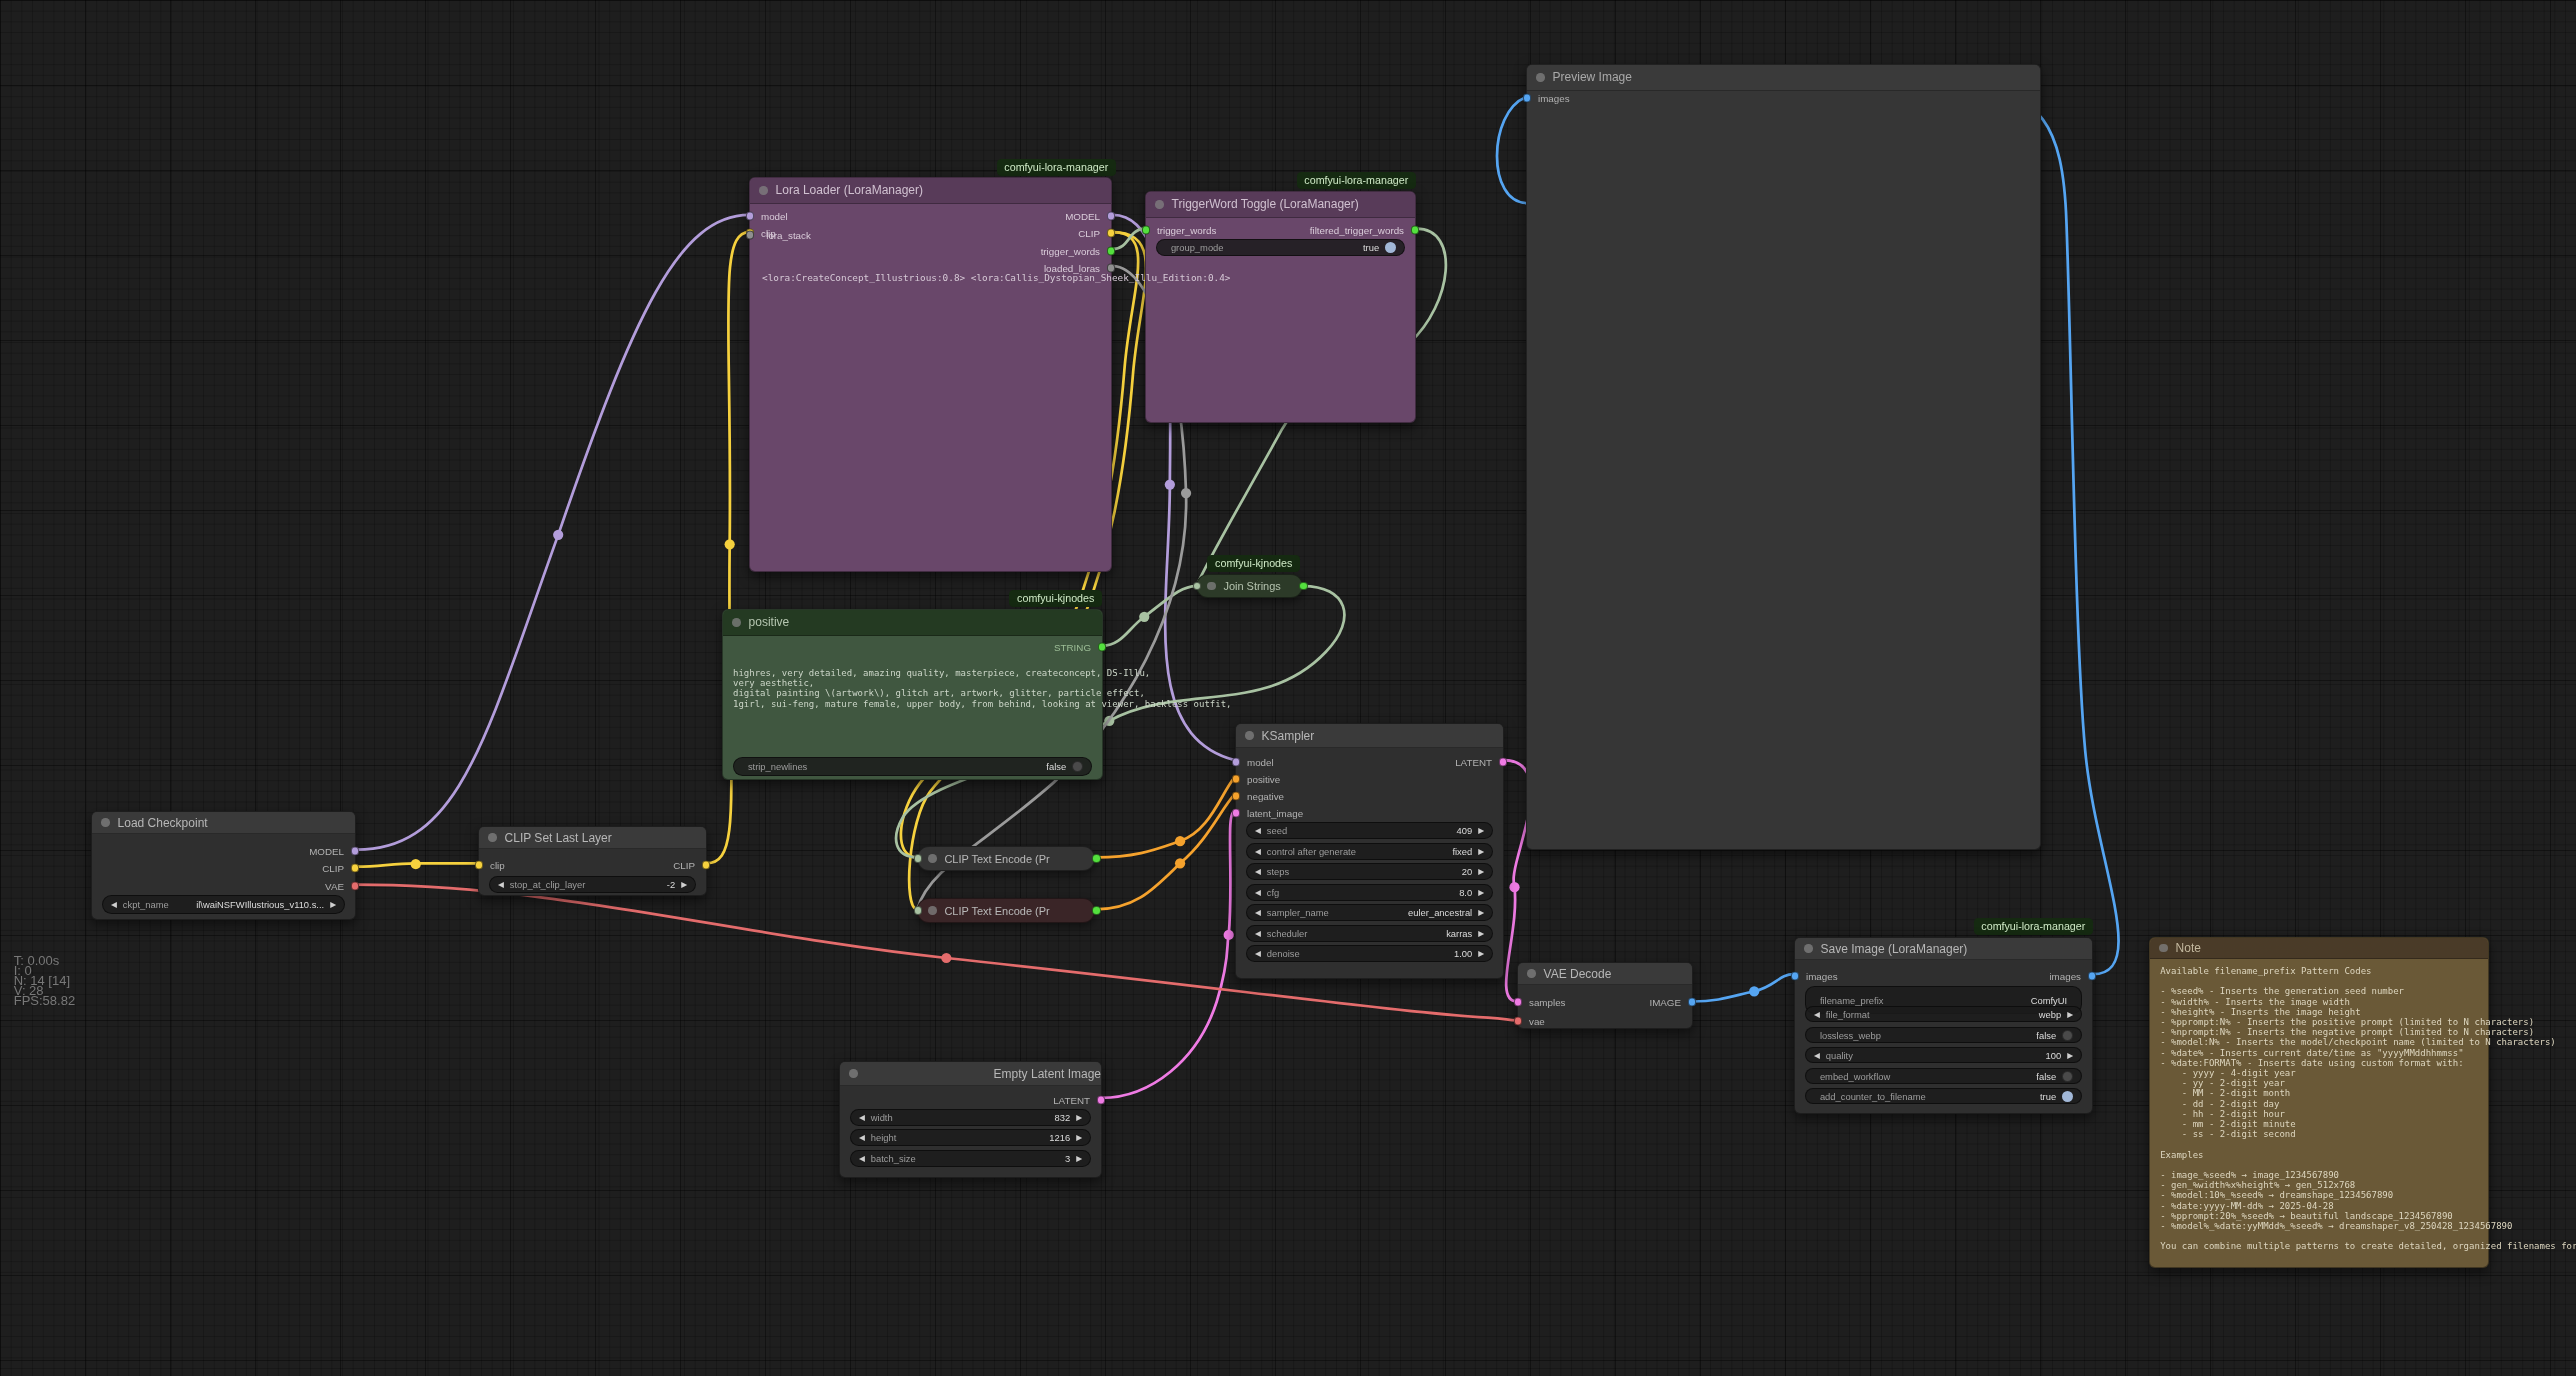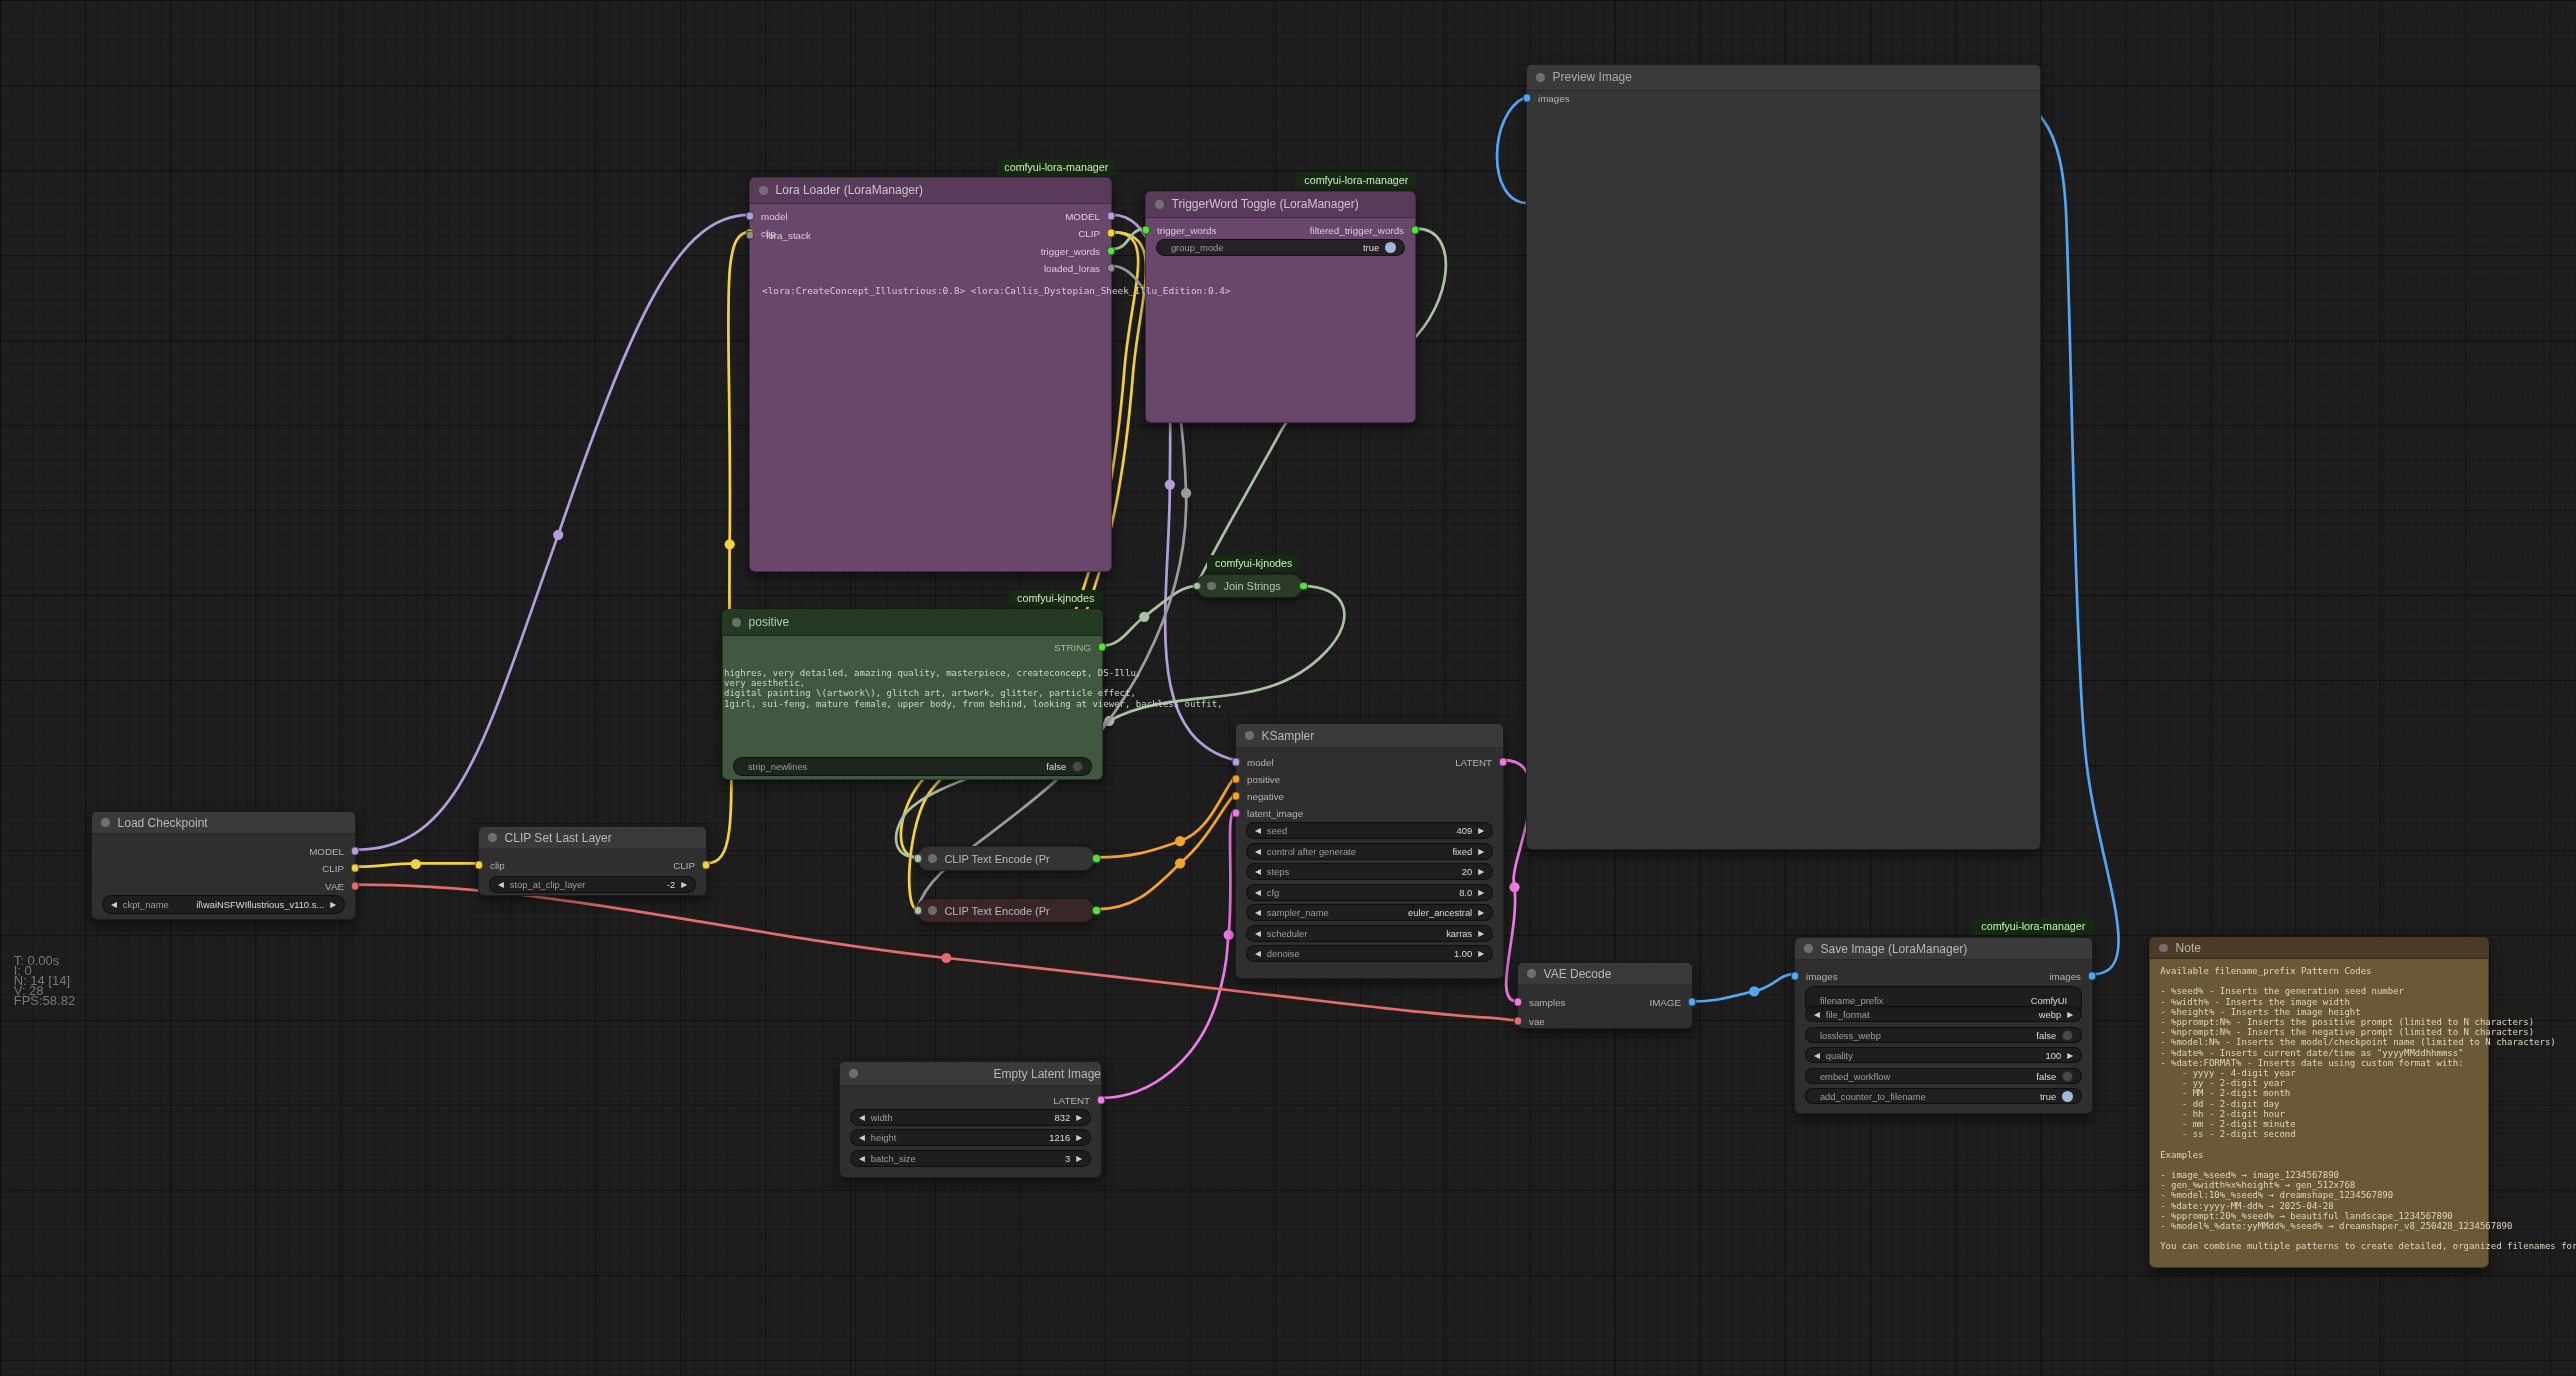--- a/index.html
+++ b/index.html
@@ -157,7 +157,7 @@
           <span class="pdot" style="background: rgb(143, 143, 143);"></span>
           <span>loaded_loras</span>
         </div>
-        <div class="textblock" style="left: 12px; top: 107px; font-size: 9.4px; line-height: 11px; color: rgb(214, 201, 214);">&lt;lora:CreateConcept_Illustrious:0.8&gt; &lt;lora:Callis_Dystopian_Sheek_Illu_Edition:0.4&gt;</div>
+        <div class="textblock" style="left: 12px; top: 94px; font-size: 9.4px; line-height: 11px; color: rgb(214, 201, 214);">&lt;lora:CreateConcept_Illustrious:0.8&gt; &lt;lora:Callis_Dystopian_Sheek_Illu_Edition:0.4&gt;</div>
       </div>
       <div class="node st-green" style="left: 722px; top: 609px; width: 381px; height: 171px;">
         <div class="hdr" style="height: 25.6px;">

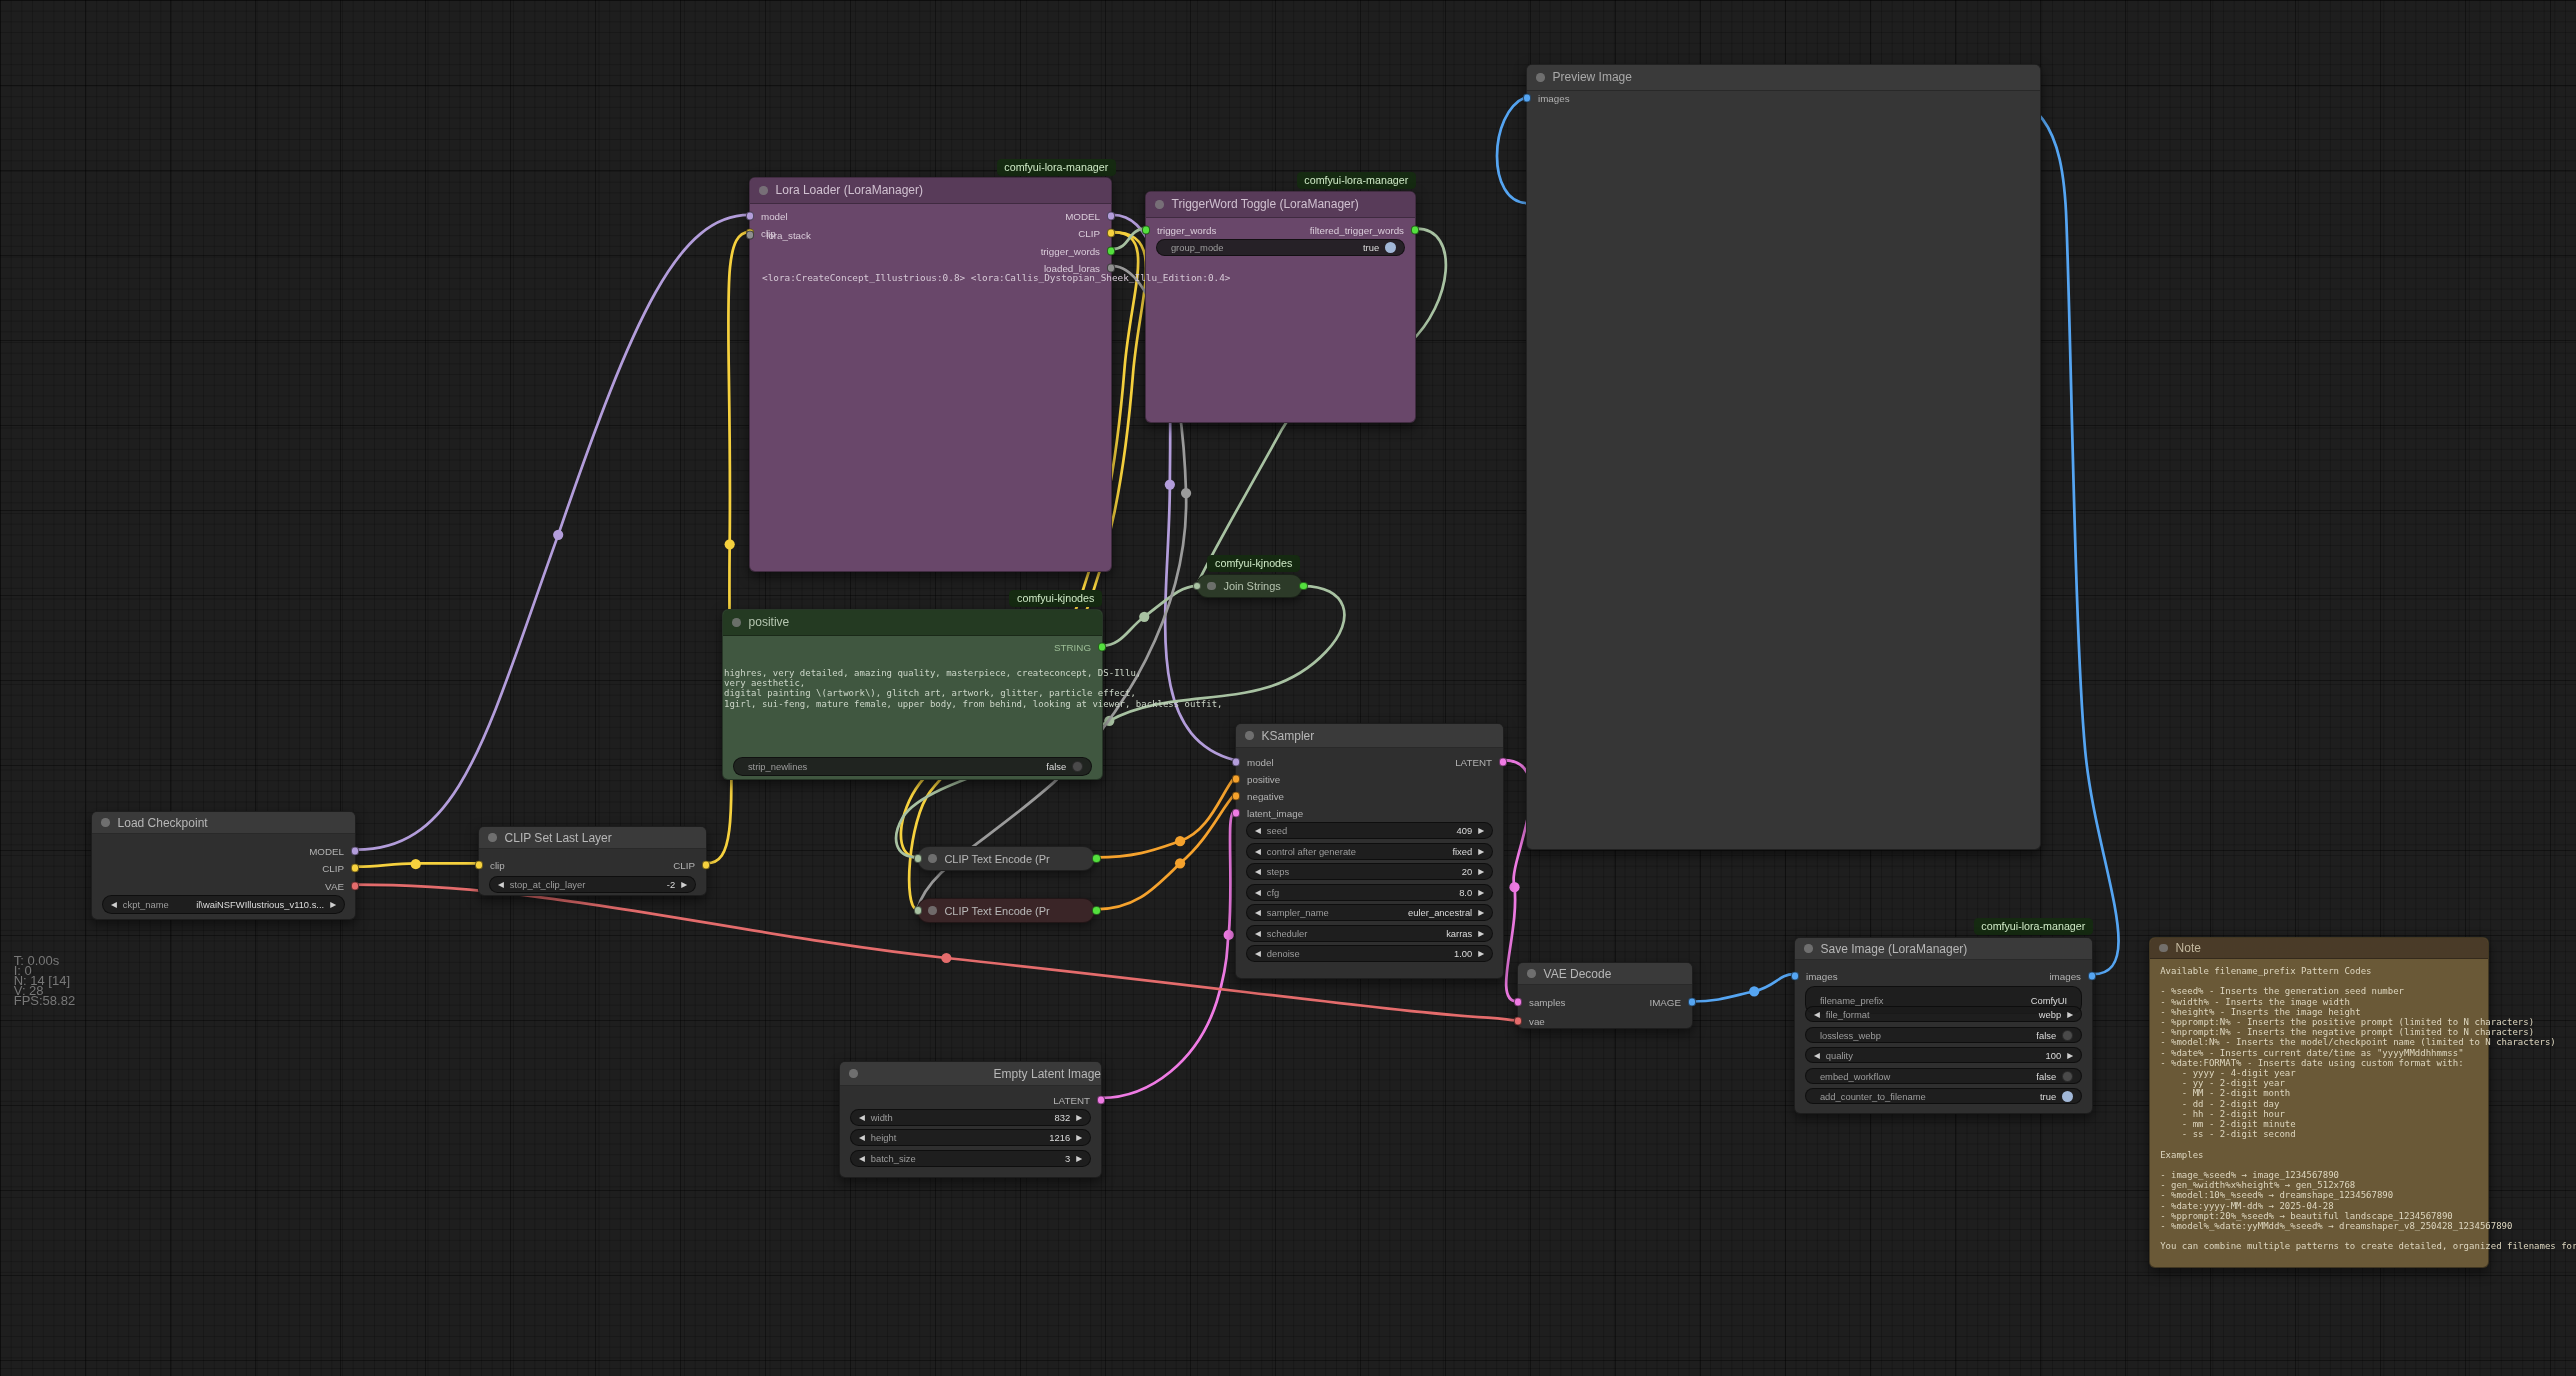--- a/index.html
+++ b/index.html
@@ -173,7 +173,7 @@
           <span class="wval">false</span>
           <span class="tgl off"></span>
         </div>
-        <div class="textblock" style="left: 1px; top: 58px; font-size: 9px; line-height: 10.2px; color: rgb(204, 214, 200);">highres, very detailed, amazing quality, masterpiece, createconcept, DS-Illu,
+        <div class="textblock" style="left: 10px; top: 58px; font-size: 9px; line-height: 10.2px; color: rgb(204, 214, 200);">highres, very detailed, amazing quality, masterpiece, createconcept, DS-Illu,
 very aesthetic,
 digital painting \(artwork\), glitch art, artwork, glitter, particle effect,
 1girl, sui-feng, mature female, upper body, from behind, looking at viewer, backless outfit,</div>

